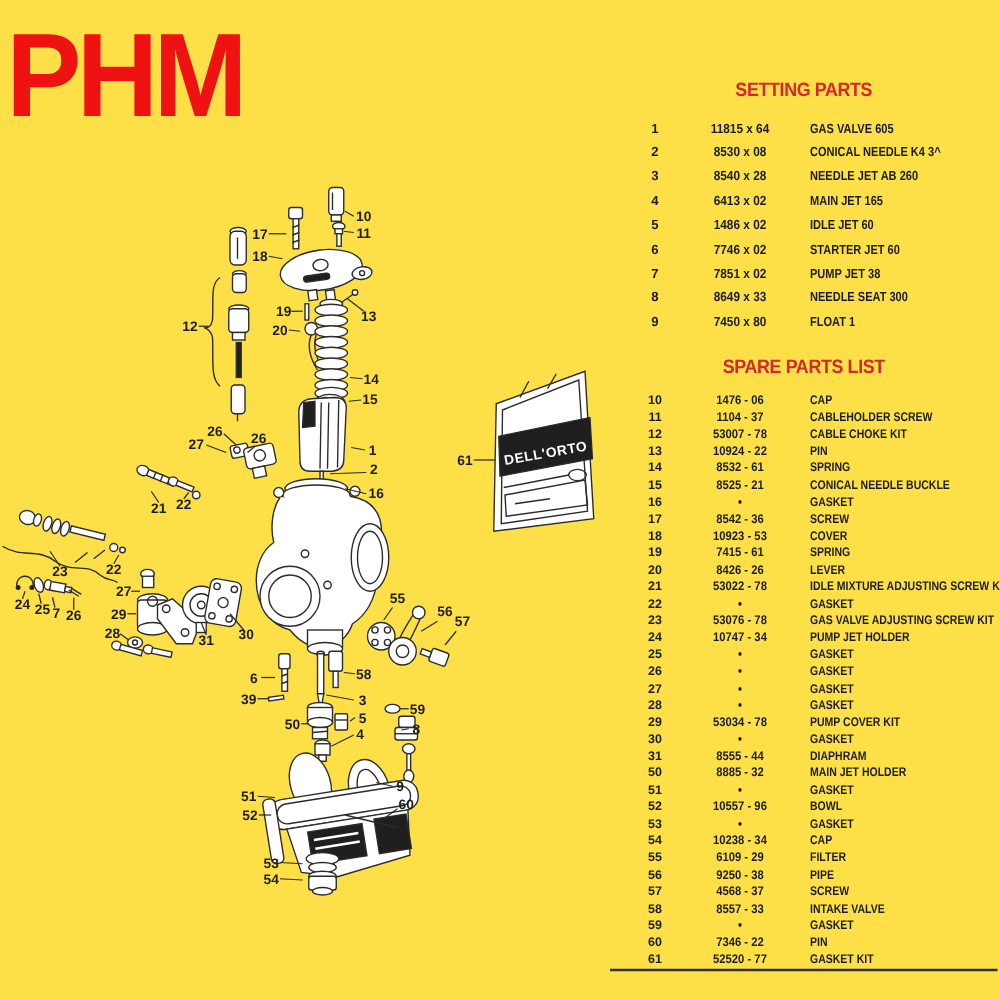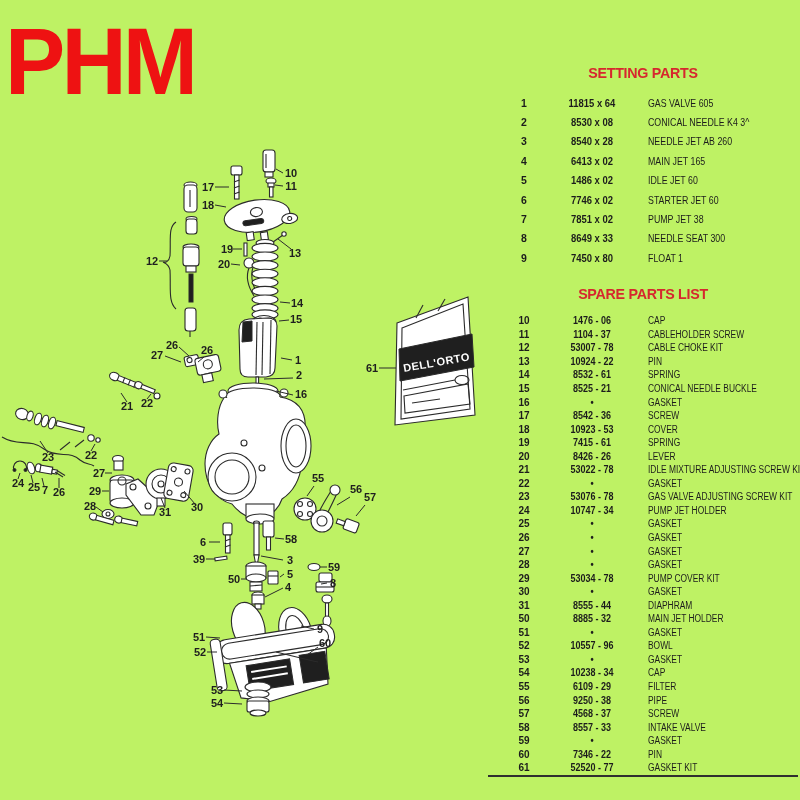--- a/index.html
+++ b/index.html
@@ -3,7 +3,7 @@
 <meta charset="utf-8">
 <style>
   html,body{margin:0;padding:0;background:#ffffff;}
-  #canvas{position:relative;width:800px;height:800px;background:#bef264;overflow:hidden;
+  #canvas{position:relative;width:800px;height:800px;background:#fde047;overflow:hidden;
           font-family:"Liberation Sans",sans-serif;color:var(--ink,#1c1c1c);}
   
   #logo{position:absolute;left:5px;top:14px;font-size:95px;font-weight:bold;line-height:1;

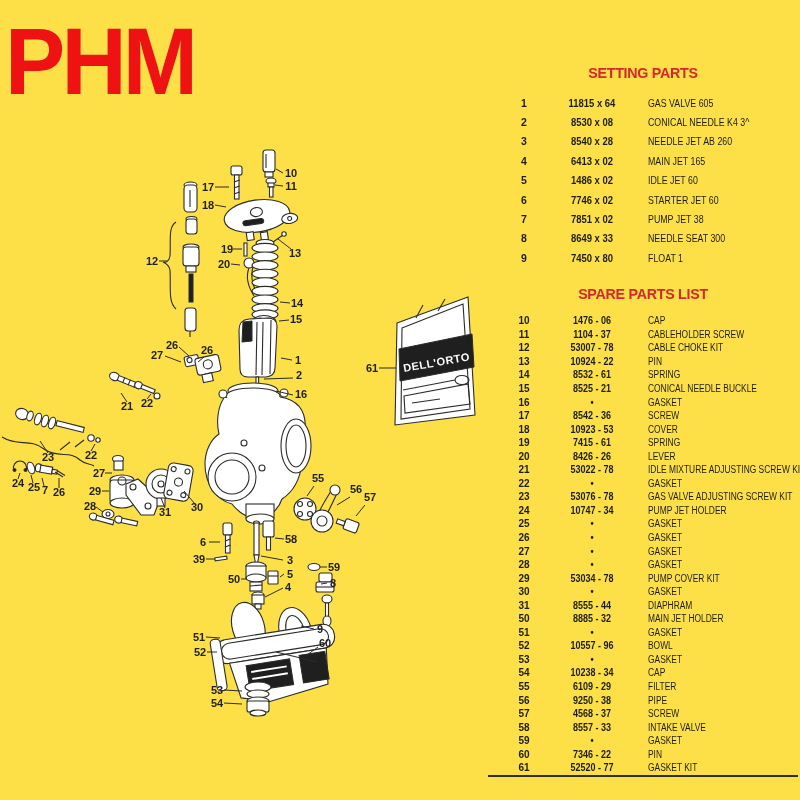--- a/index.html
+++ b/index.html
@@ -30,7 +30,7 @@
   #spare-rows .prow{height:13.55px;font-size:10px;}
   .c-no{text-align:center;font-weight:bold;}
   .c-code{text-align:center;font-weight:bold;white-space:nowrap;transform:scaleX(.9);}
-  .c-desc{padding-left:24px;font-weight:normal;white-space:nowrap;}
+  .c-desc{padding-left:24px;font-weight:bold;white-space:nowrap;}
   .c-desc span{display:inline-block;transform:scaleX(.84);transform-origin:0 50%;}
 </style>
 </head>

